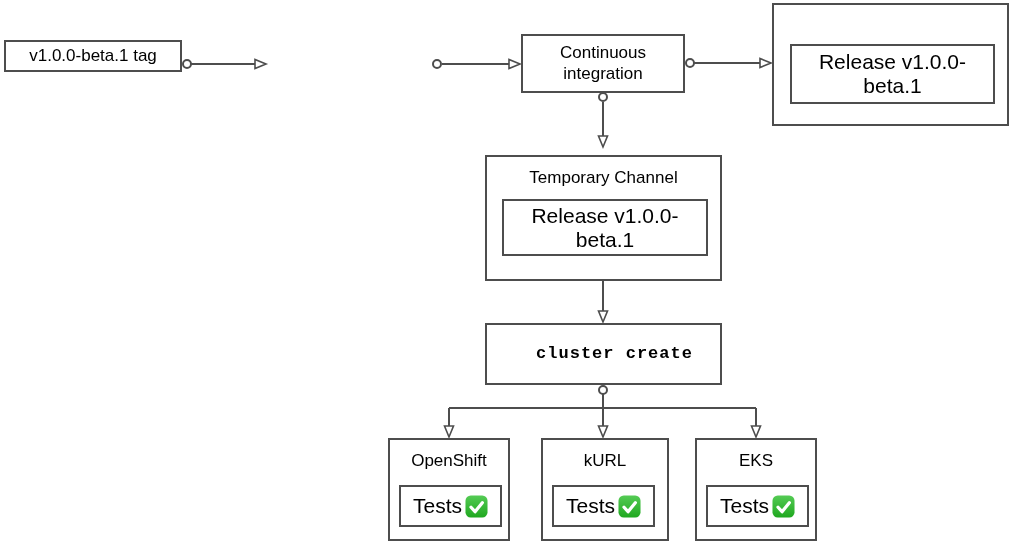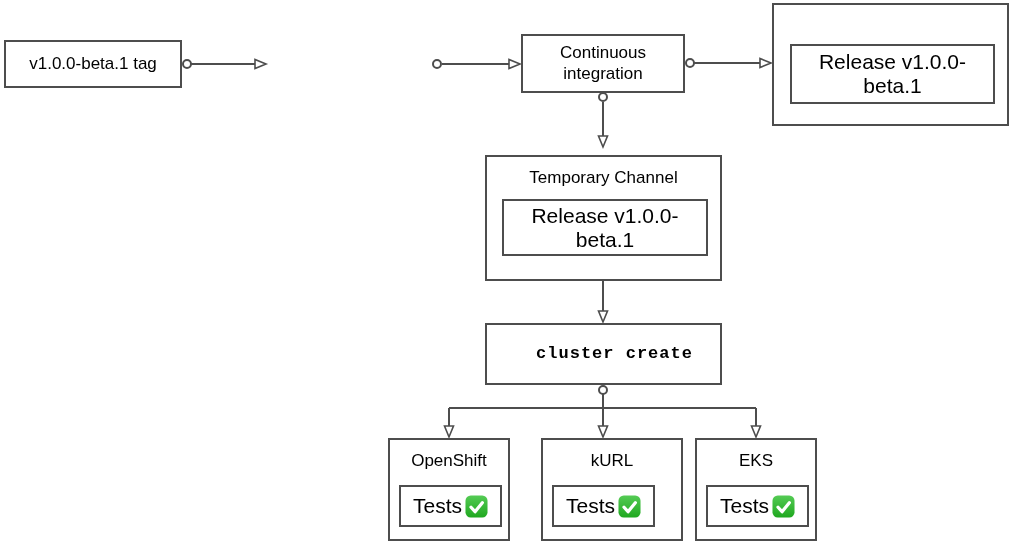--- a/index.html
+++ b/index.html
@@ -122,7 +122,7 @@
     </g>
   </svg>
 
-  <div class="box" style="left:4px;top:40px;width:178px;height:48px;">
+  <div class="box" style="left:4px;top:40px;width:178px;height:32px;">
     <span>v1.0.0-beta.1 tag</span>
   </div>
 

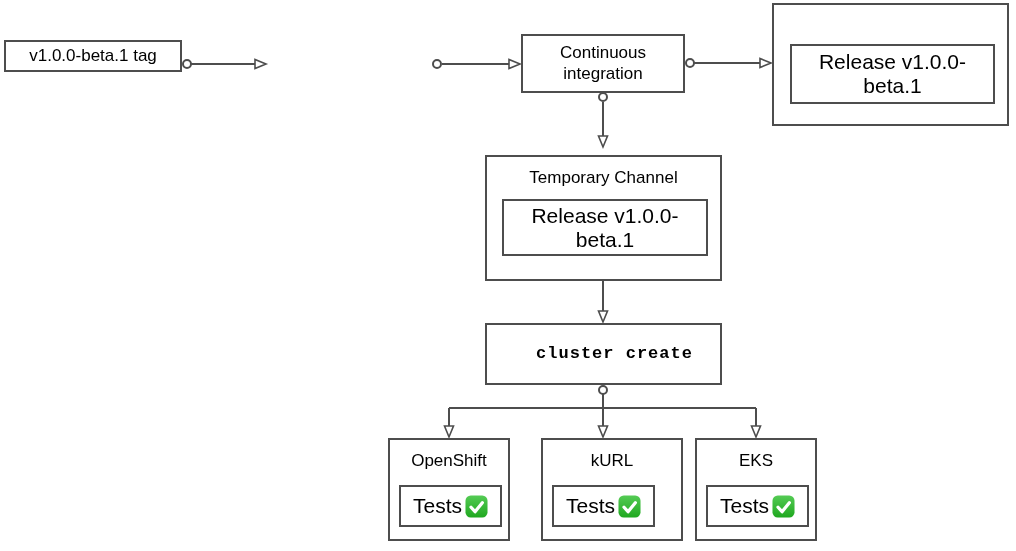--- a/index.html
+++ b/index.html
@@ -159,7 +159,7 @@
     </div>
   </div>
 
-  <div class="container-box" style="left:541px;top:438px;width:142px;height:103px;">
+  <div class="container-box" style="left:541px;top:438px;width:128px;height:103px;">
     <div class="container-title">kURL</div>
     <div class="inner-box tests-box" style="left:9px;top:45px;width:103px;height:42px;">
       <span>Tests</span>

